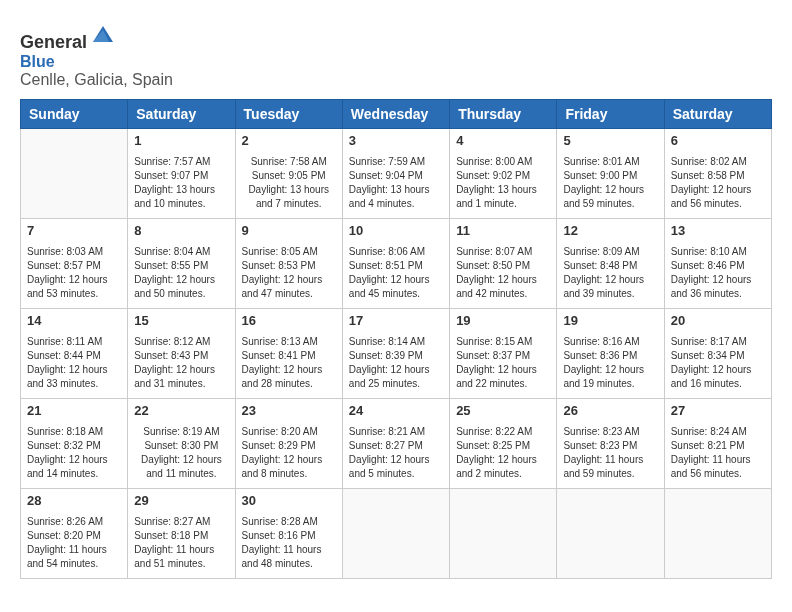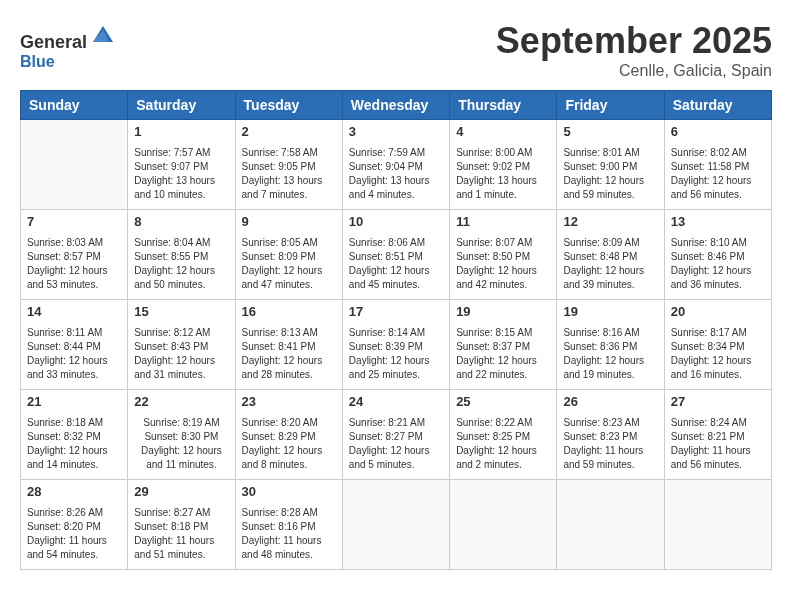--- a/index.html
+++ b/index.html
@@ -15,6 +15,7 @@
       justify-content: space-between;
       align-items: flex-start;
       margin-bottom: 10px;
+      flex-direction: column;
     }
     .logo {
       display: flex;

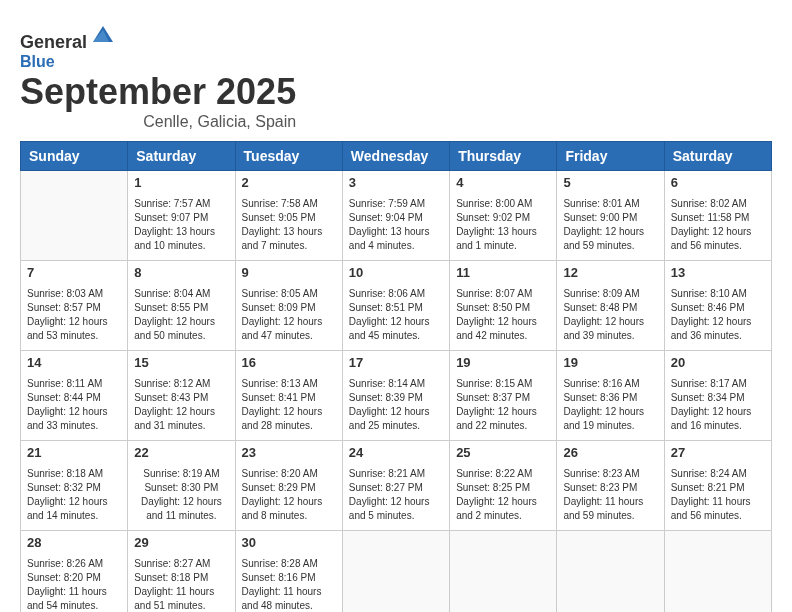--- a/index.html
+++ b/index.html
@@ -106,7 +106,6 @@
     </div>
   </div>
   <div class="title-area">
-    <div class="month-title">September 2025</div>
     <div class="location-title">Cenlle, Galicia, Spain</div>
   </div>
 </div>

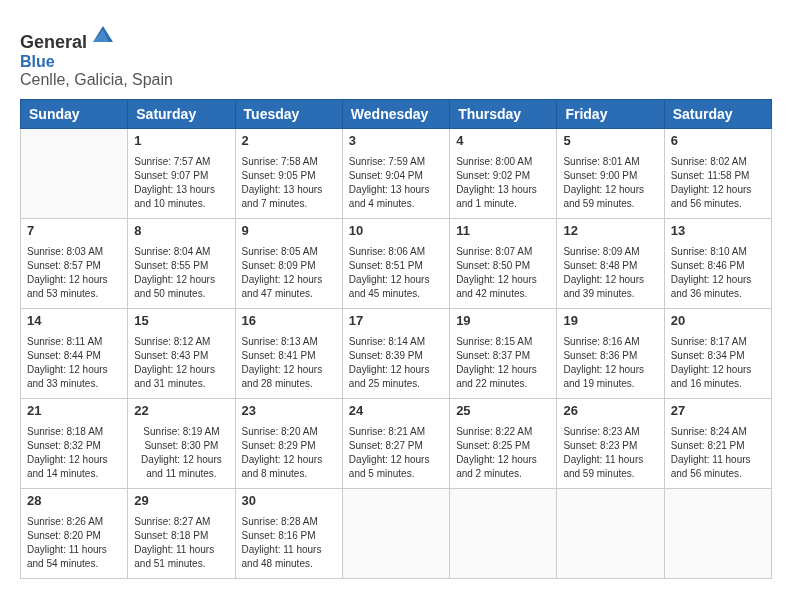--- a/index.html
+++ b/index.html
@@ -134,7 +134,7 @@
         </td>
         <td>
           <span class="day-number">2</span>
-          <div class="day-info" style="white-space: pre-line;">Sunrise: 7:58 AM
+          <div class="day-info" style="white-space: pre-line; text-align: center;">Sunrise: 7:58 AM
 Sunset: 9:05 PM
 Daylight: 13 hours
 and 7 minutes.</div>

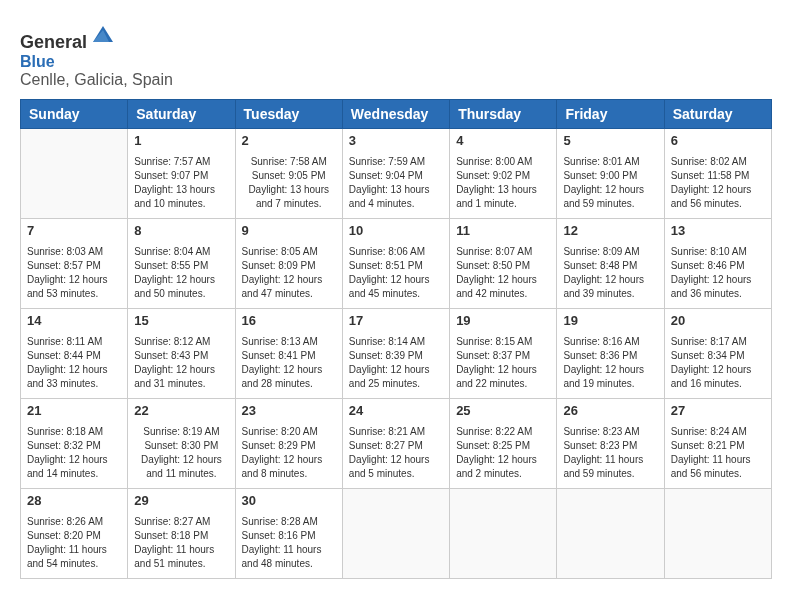--- a/index.html
+++ b/index.html
@@ -163,7 +163,7 @@
         <td>
           <span class="day-number">6</span>
           <div class="day-info" style="white-space: pre-line;">Sunrise: 8:02 AM
-Sunset: 11:58 PM
+Sunset: 8:58 PM
 Daylight: 12 hours
 and 56 minutes.</div>
         </td>

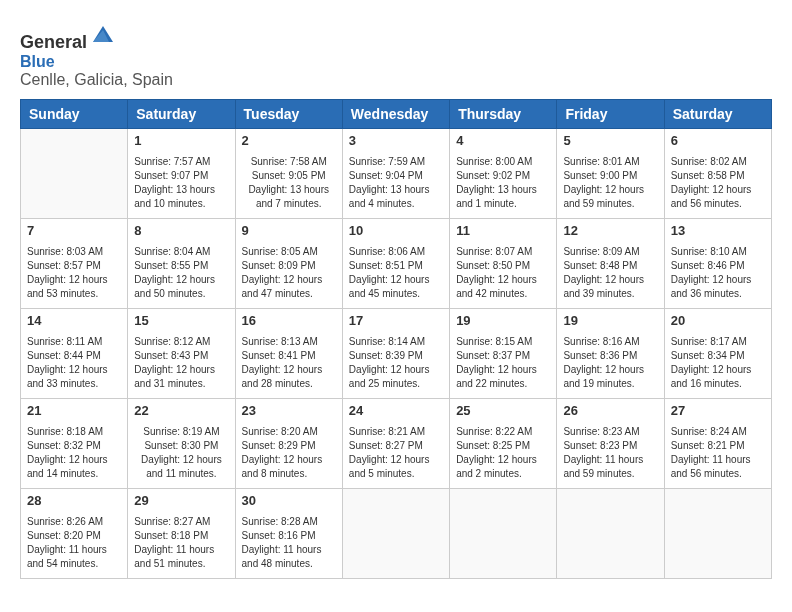--- a/index.html
+++ b/index.html
@@ -186,7 +186,7 @@
         <td>
           <span class="day-number">9</span>
           <div class="day-info" style="white-space: pre-line;">Sunrise: 8:05 AM
-Sunset: 8:09 PM
+Sunset: 8:53 PM
 Daylight: 12 hours
 and 47 minutes.</div>
         </td>

